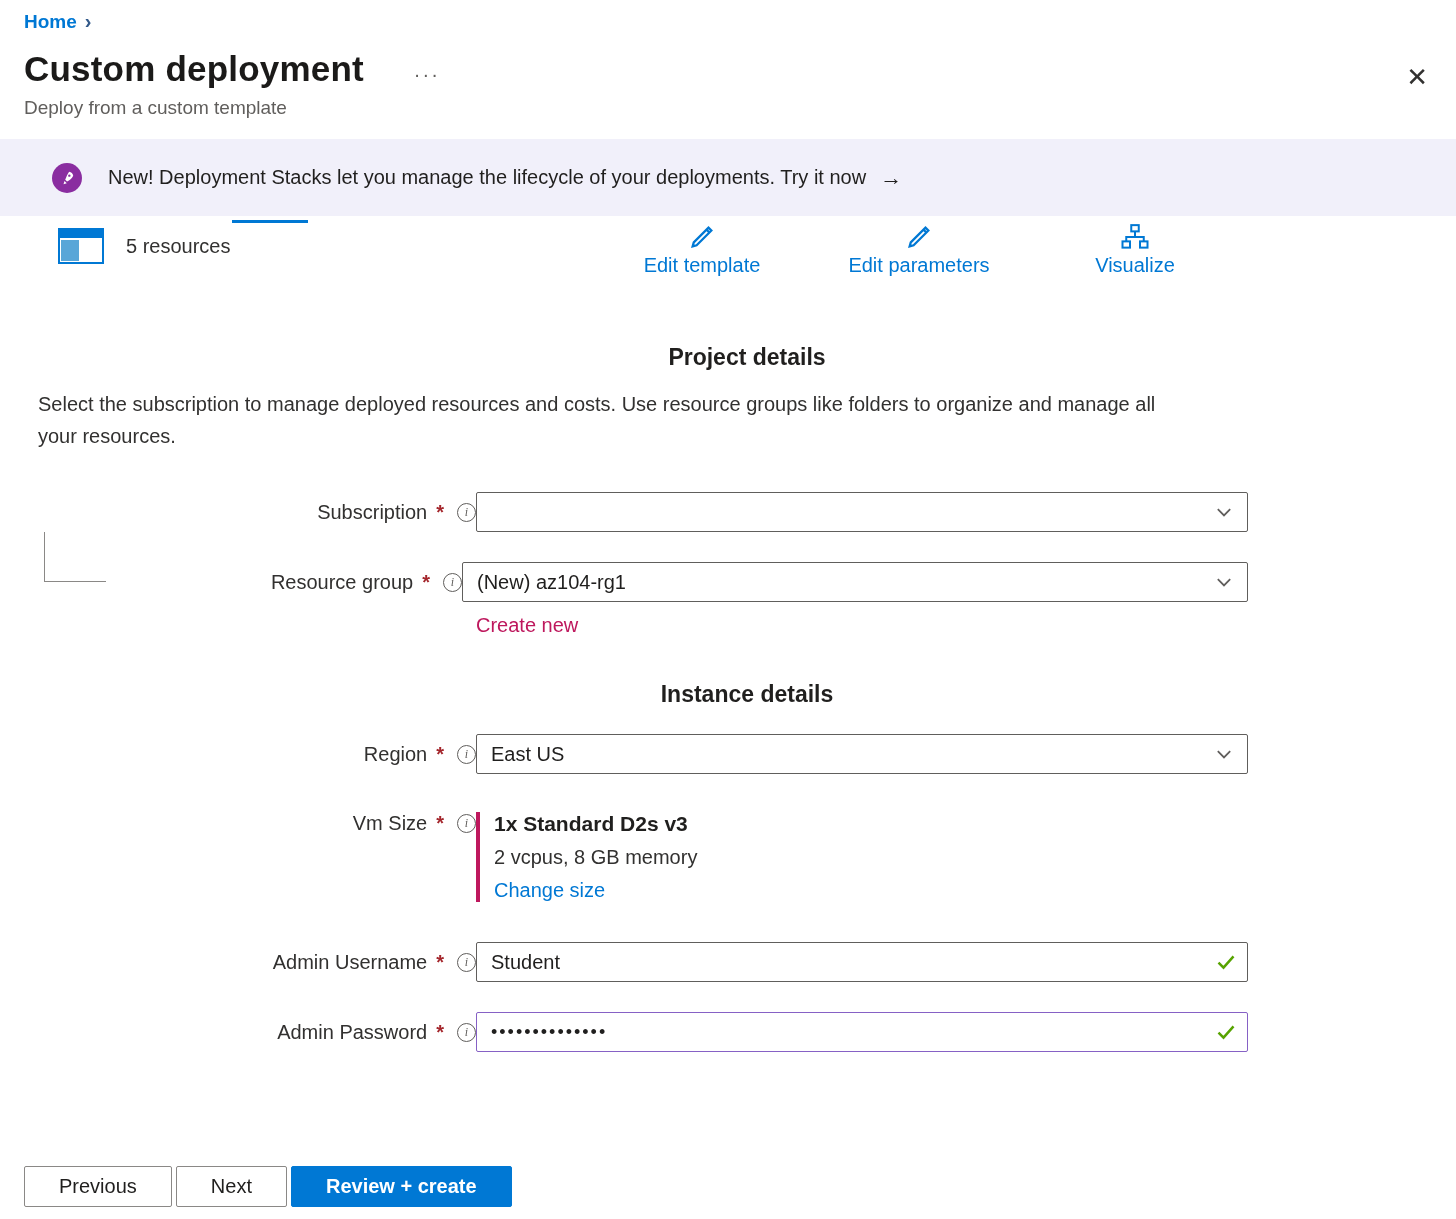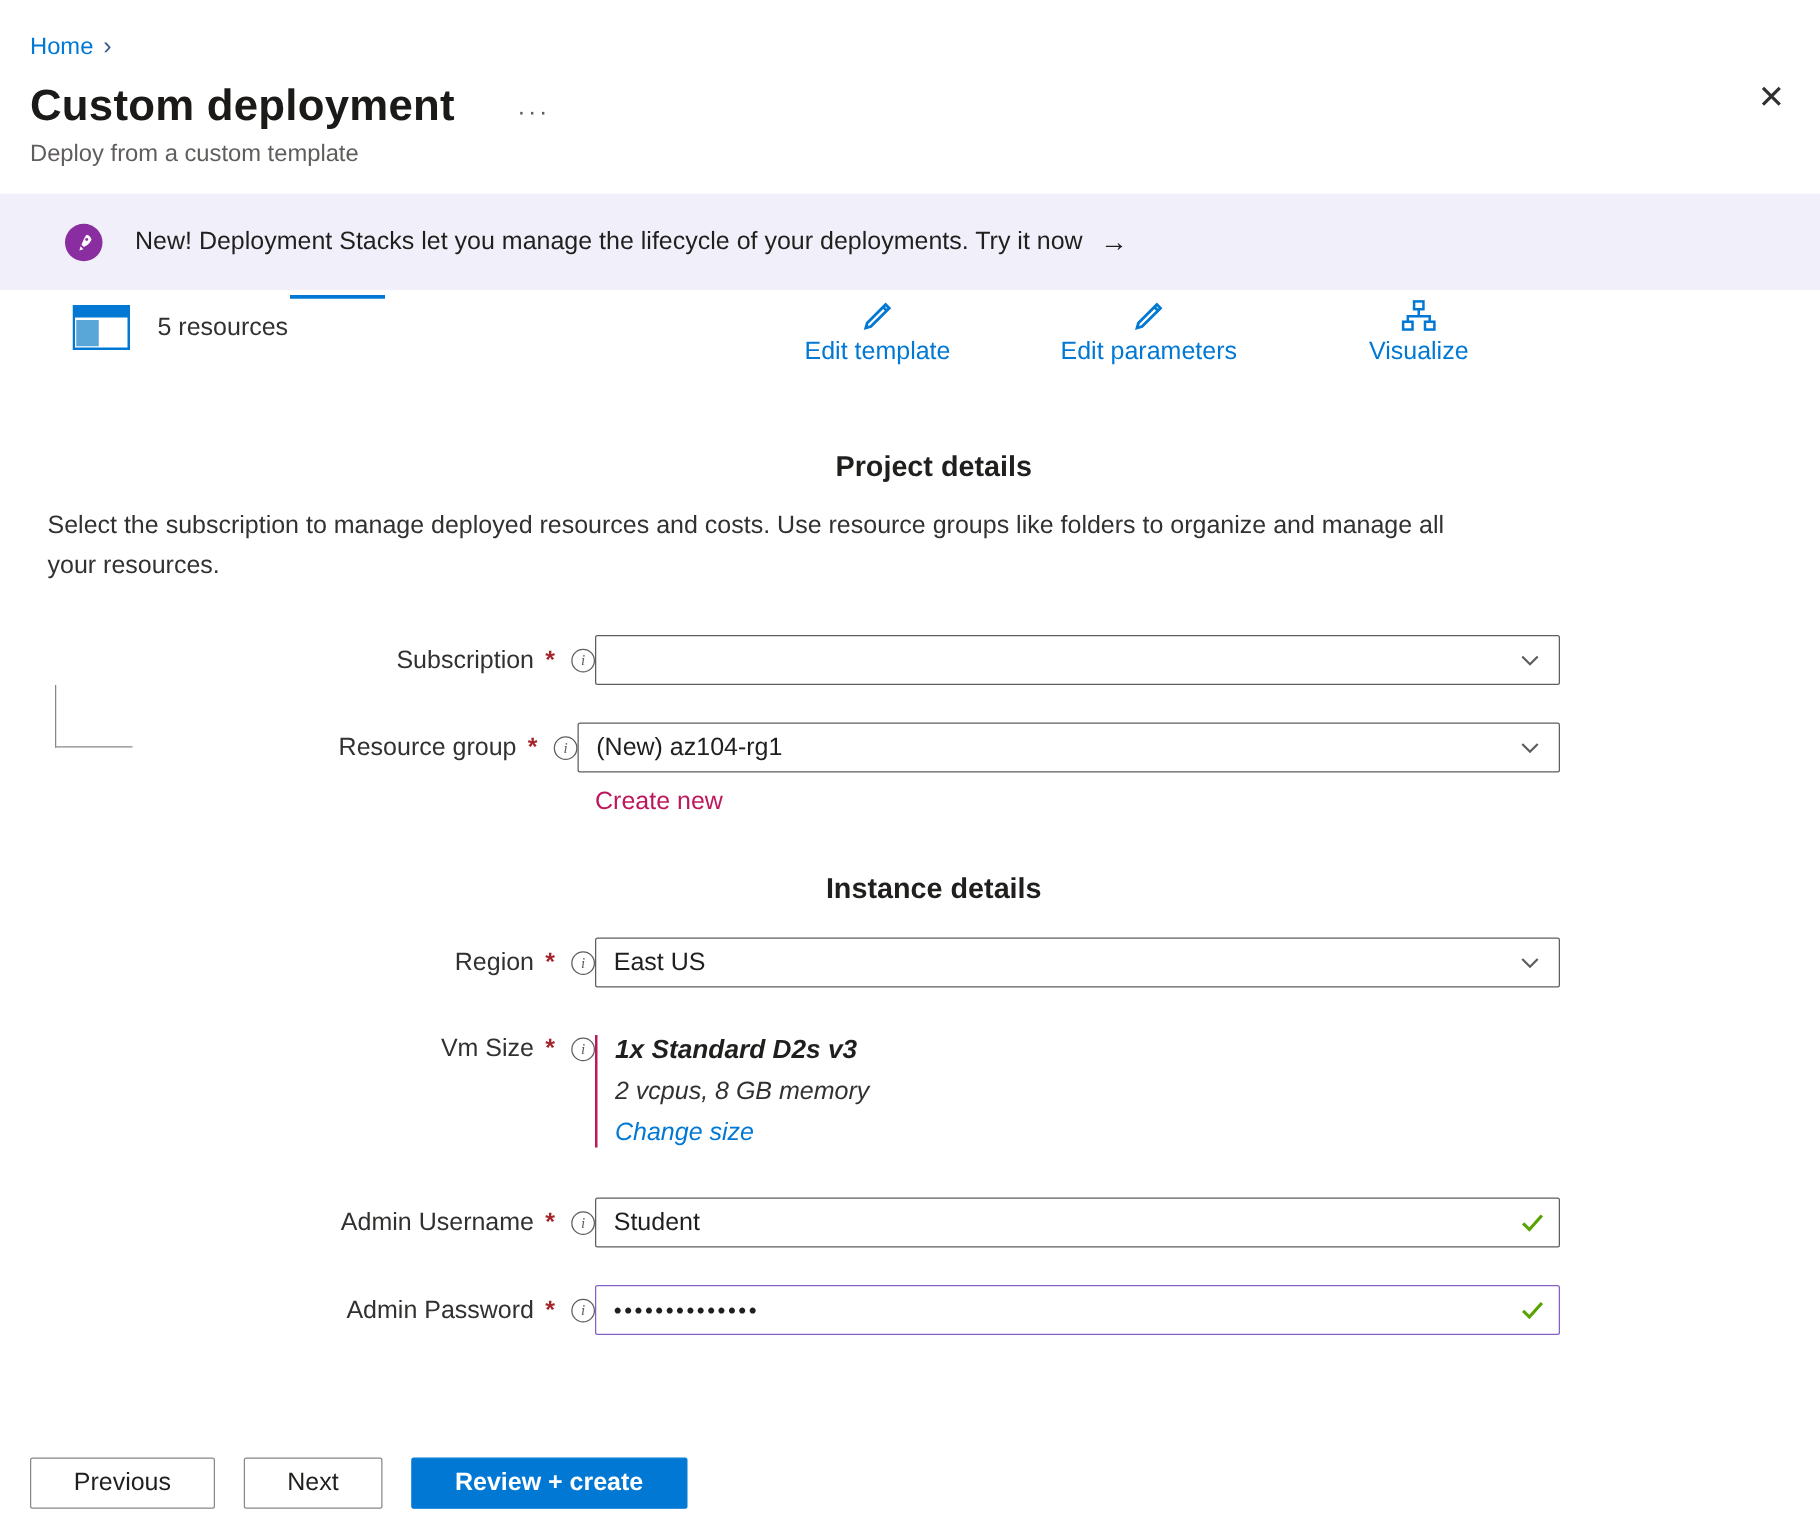--- a/index.html
+++ b/index.html
@@ -13,7 +13,7 @@
   }
 
   
-  .breadcrumb { padding: 26px 0 0 24px; font-size: 19px; }
+  .breadcrumb { padding: 10px 0 0 24px; font-size: 19px; font-weight: bold; }
   .breadcrumb a { color: #0078d4; text-decoration: none; cursor: pointer; }
   .breadcrumb .chev { color: #335a8a; margin-left: 8px; font-size: 20px; }
 

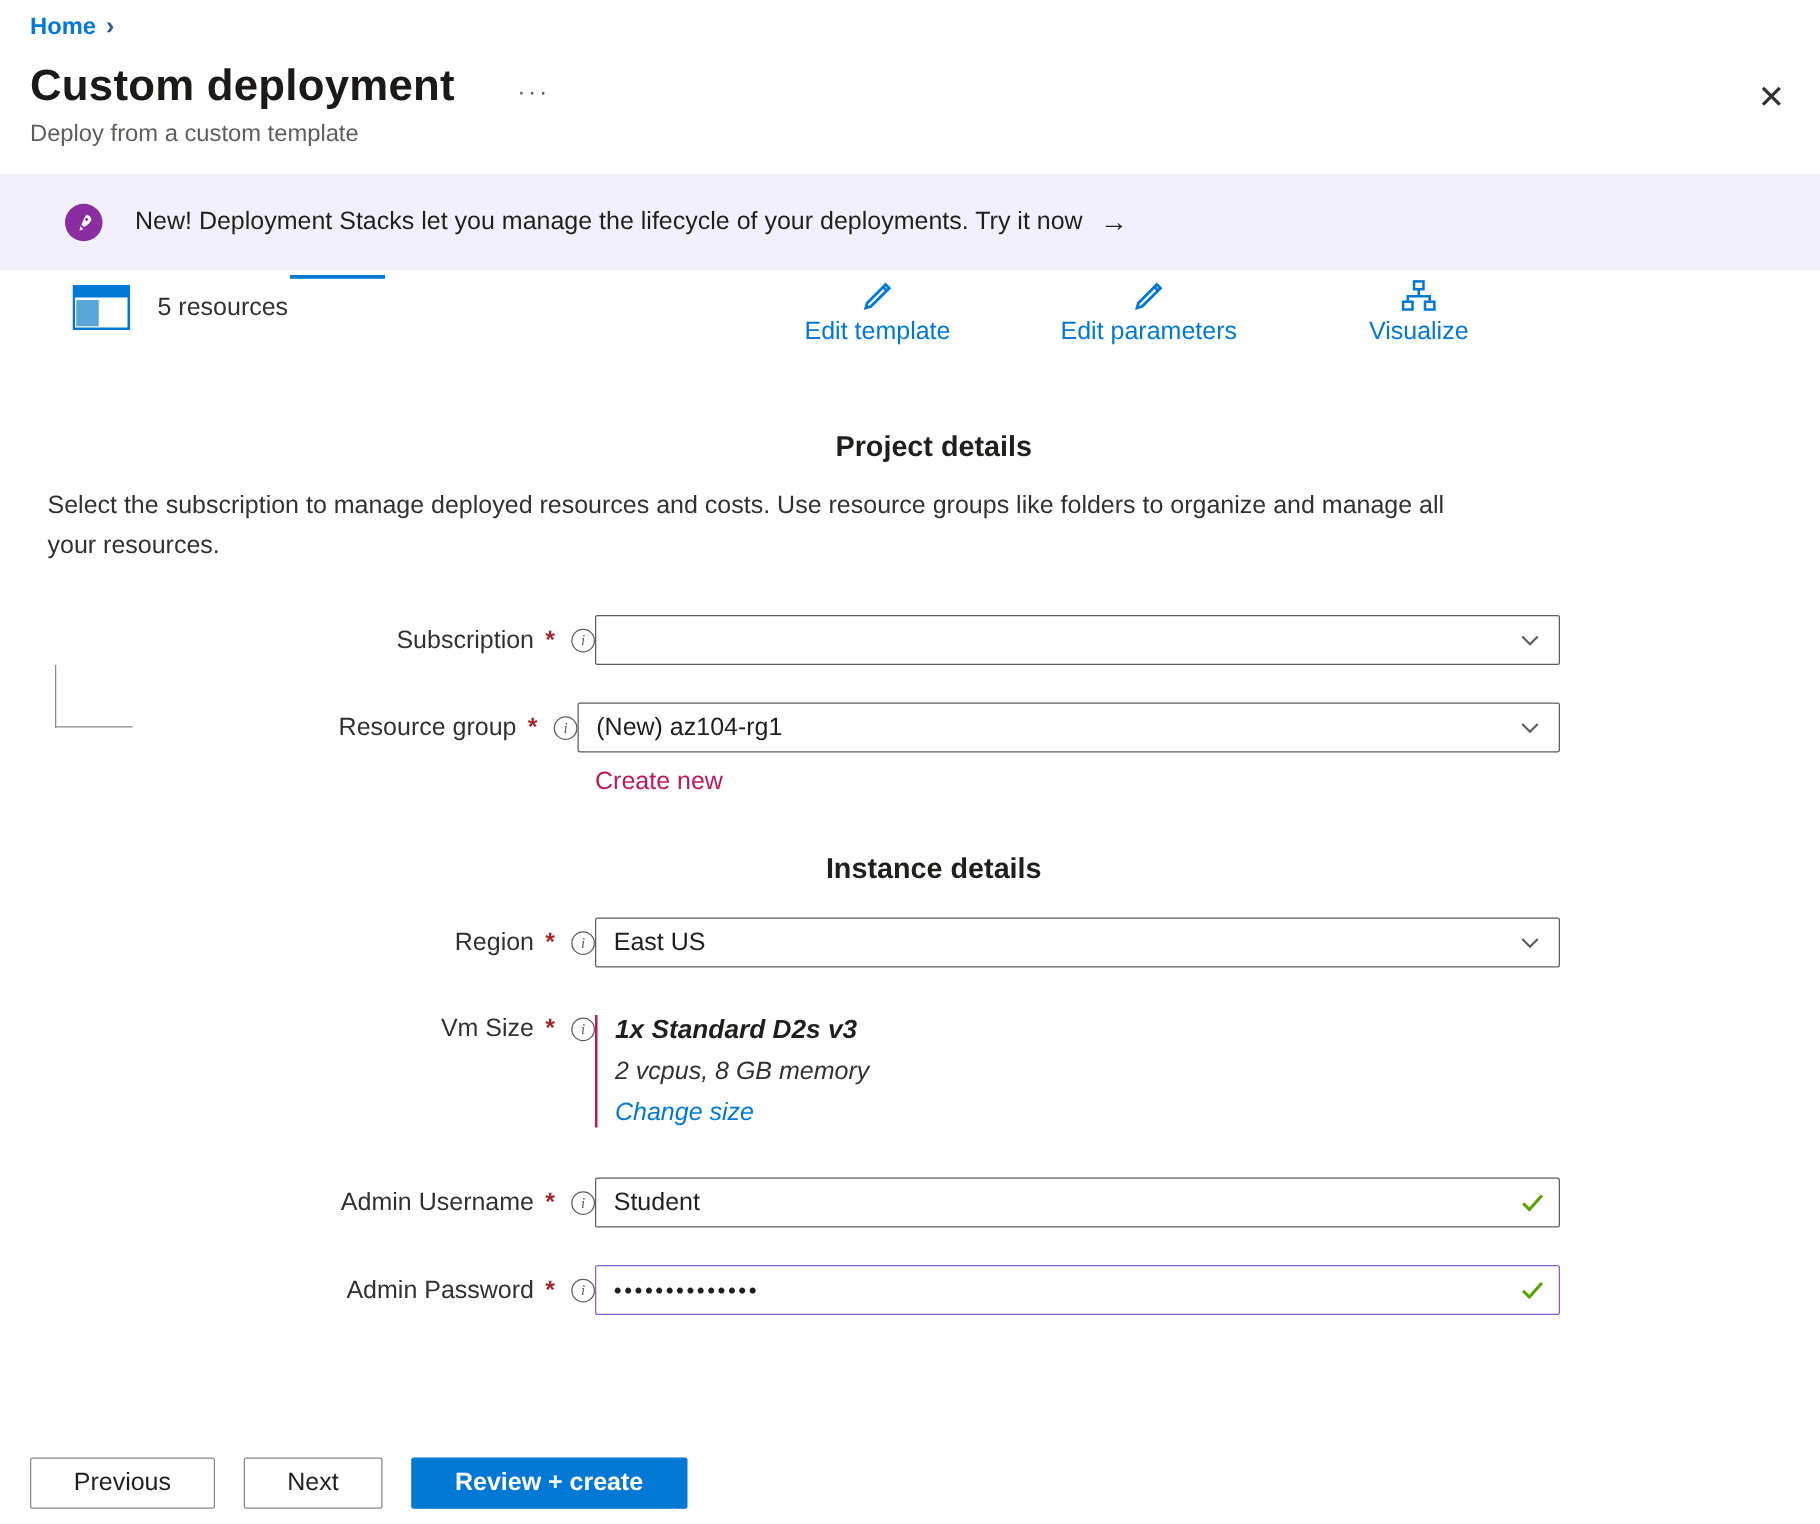--- a/index.html
+++ b/index.html
@@ -101,7 +101,7 @@
   
   .region-row { margin-top: 26px; }
   .vm-row { margin-top: 38px; }
-  .vm-block { border-left: 2px solid #be185d; padding-left: 14px; font-style: italic; }
+  .vm-block { border-left: 4px solid #be185d; padding-left: 14px; }
   .vm-name { font-size: 21px; font-weight: 700; color: #201f1e; }
   .vm-specs { font-size: 20px; color: #323130; margin-top: 10px; }
   .vm-change a { display: inline-block; margin-top: 10px; font-size: 20px; color: #0078d4; text-decoration: none; cursor: pointer; }

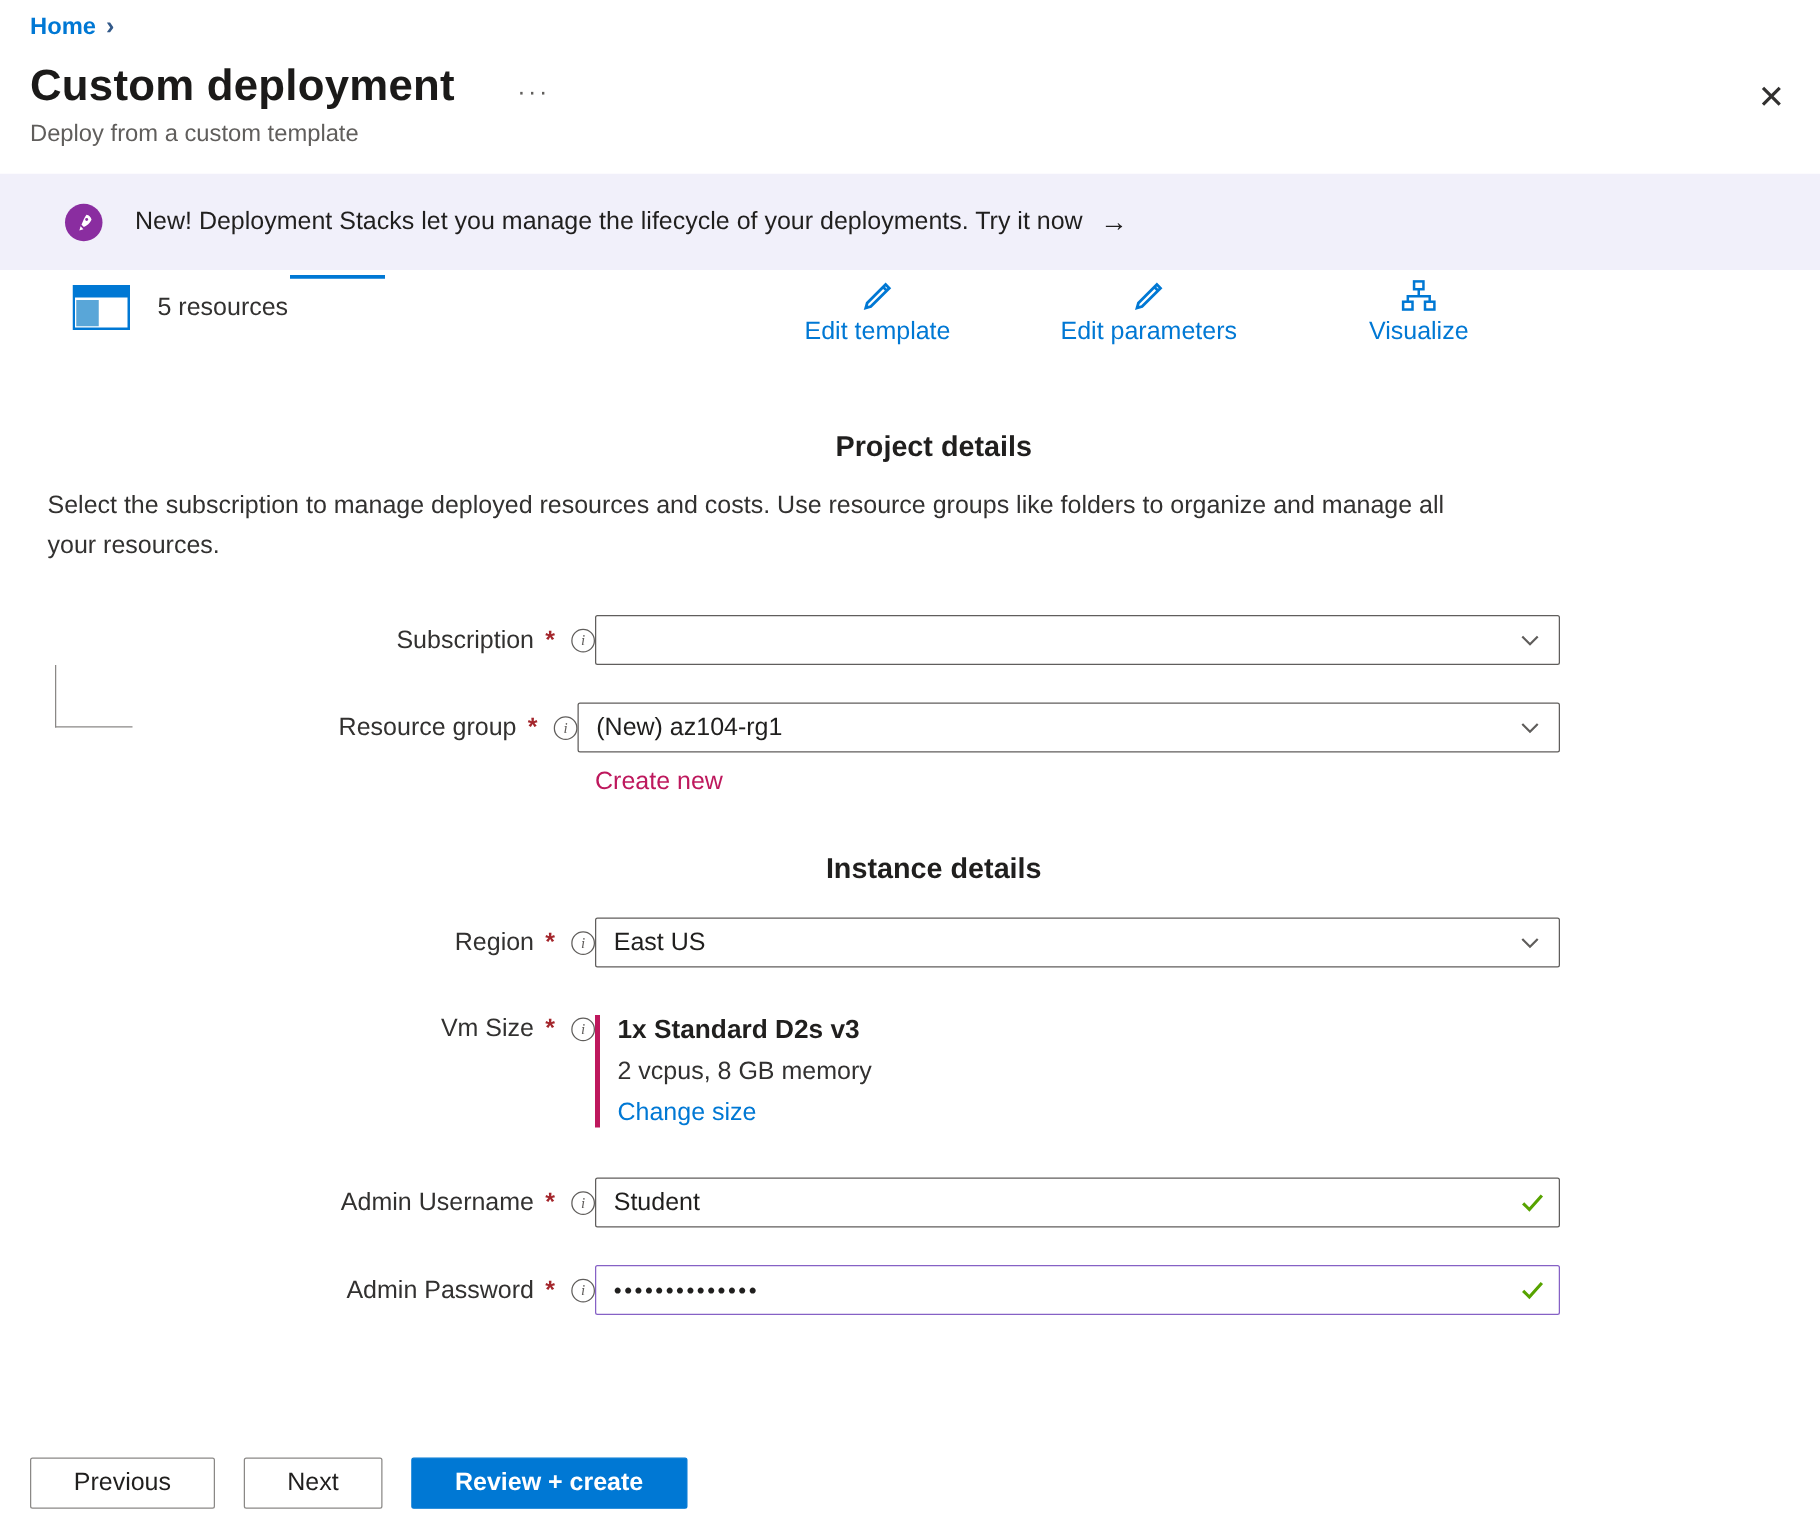--- a/index.html
+++ b/index.html
@@ -118,7 +118,7 @@
   .field-check { position: absolute; right: 12px; top: 50%; transform: translateY(-50%); width: 20px; height: 20px; }
 
   
-  .footer { position: absolute; left: 24px; bottom: 12px; display: flex; gap: 23px; margin-top: 16px; }
+  .footer { position: absolute; left: 24px; bottom: 12px; display: flex; gap: 4px; margin-top: 16px; }
   .btn {
     height: 41px; border-radius: 2px; font-size: 20px; cursor: pointer;
     font-family: "Liberation Sans", "DejaVu Sans", sans-serif;

